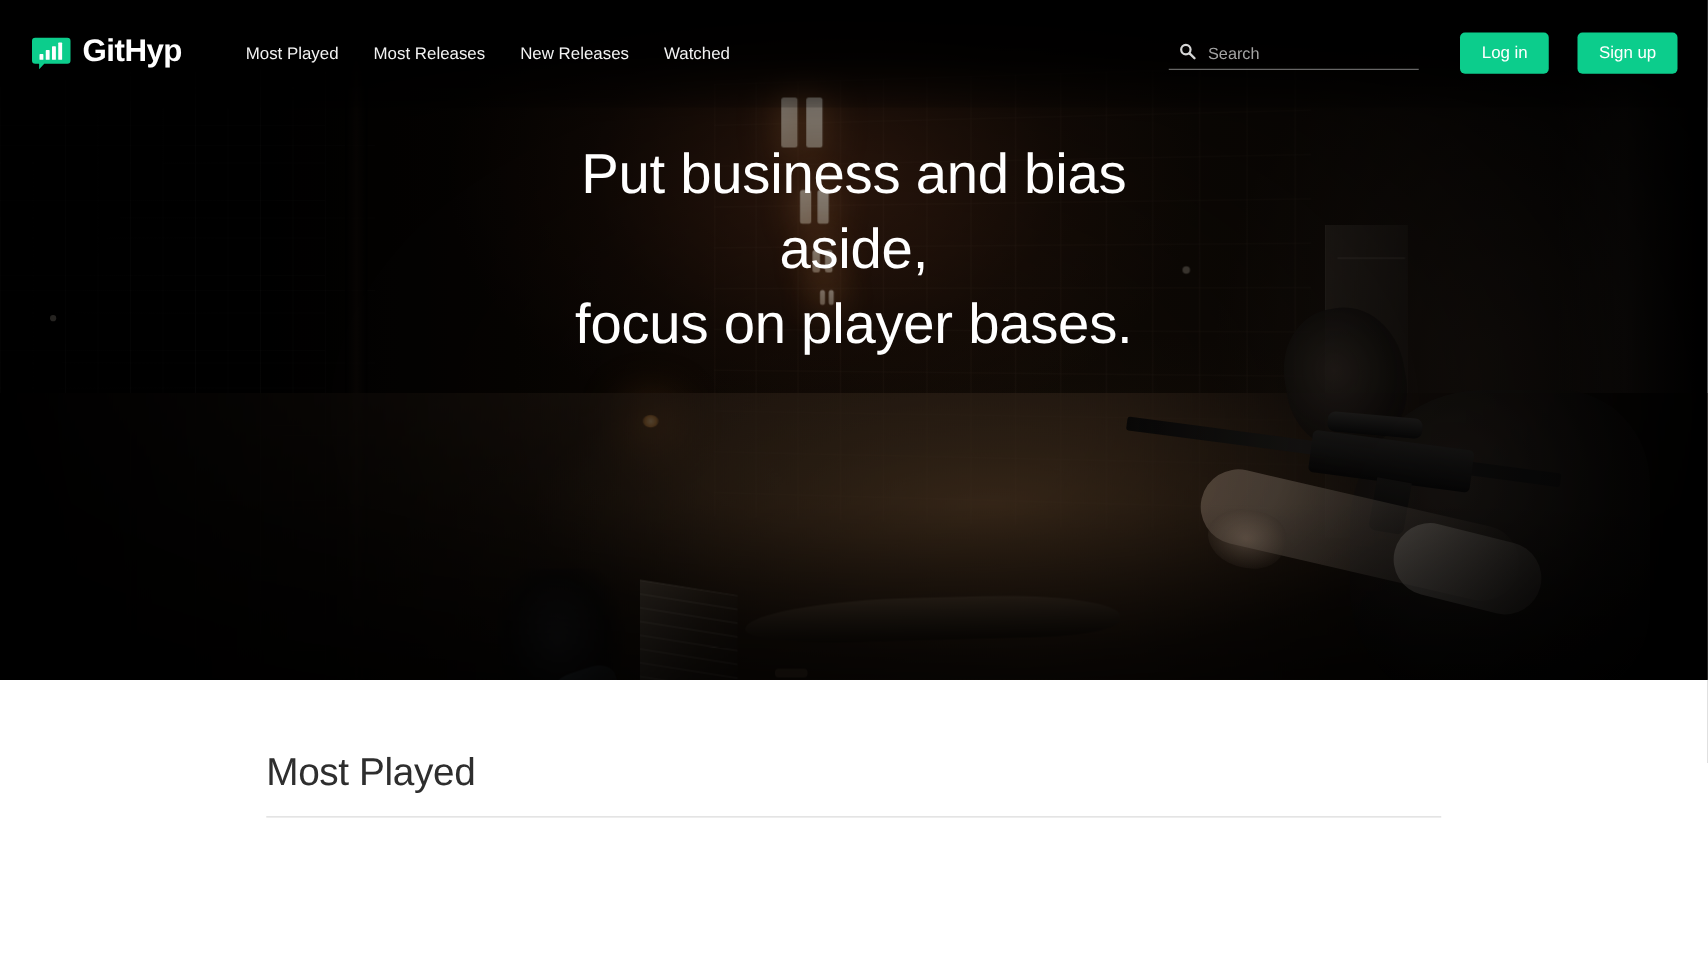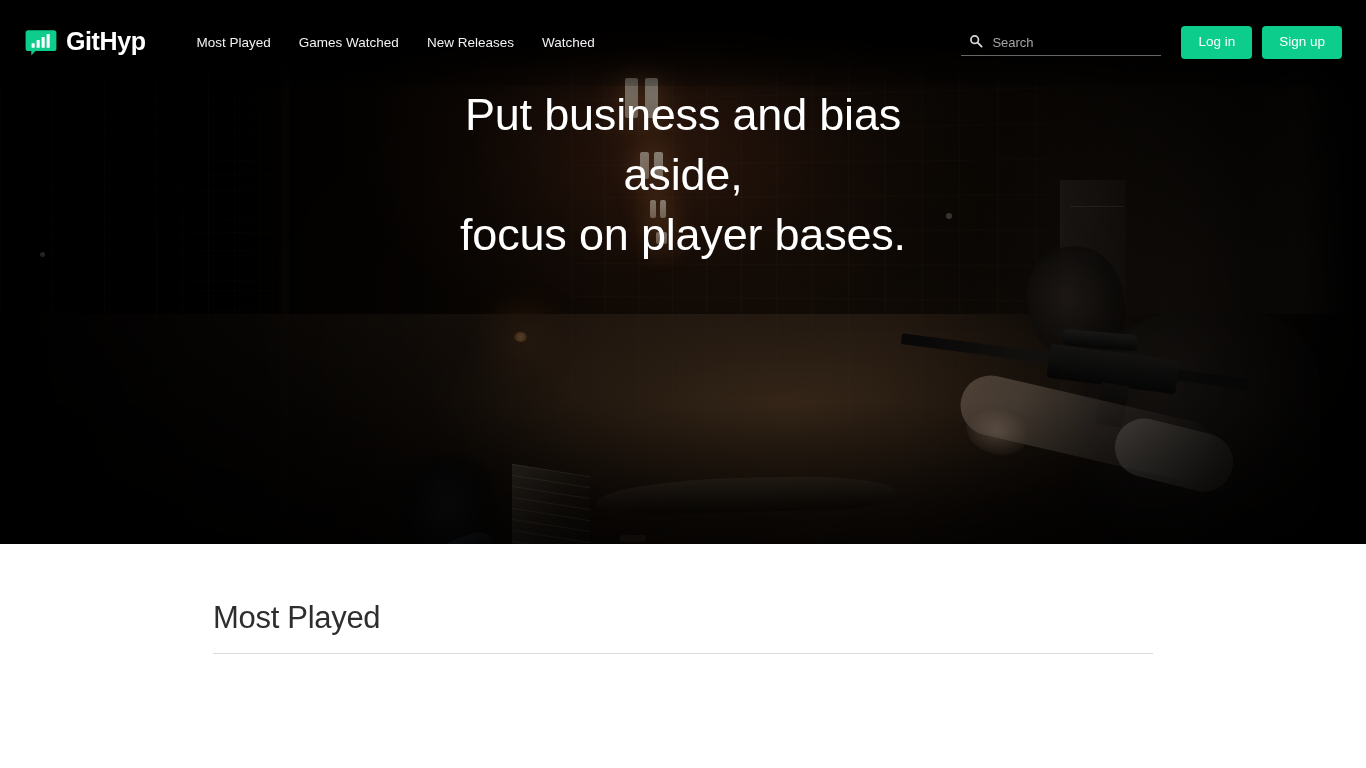--- a/index.html
+++ b/index.html
@@ -582,7 +582,7 @@
         <a href="#">Most Played</a>
       </li>
       <li>
-        <a href="#">Games Watched</a>
+        <a href="#">Most Releases</a>
       </li>
       <li>
         <a href="#">New Releases</a>

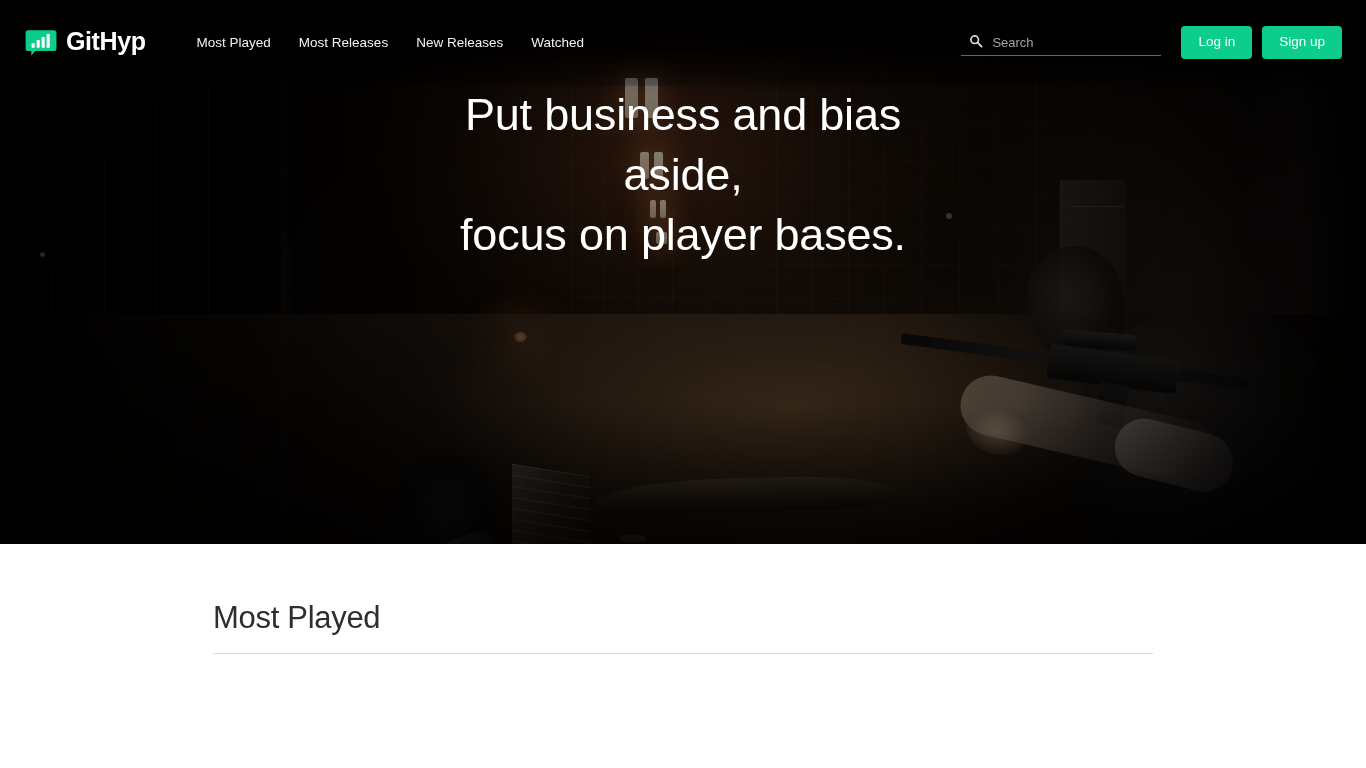--- a/index.html
+++ b/index.html
@@ -382,7 +382,7 @@
     margin-left: auto;
     display: flex;
     align-items: center;
-    gap: 0;
+    gap: 13px;
   }
   .search-wrap {
     position: relative;

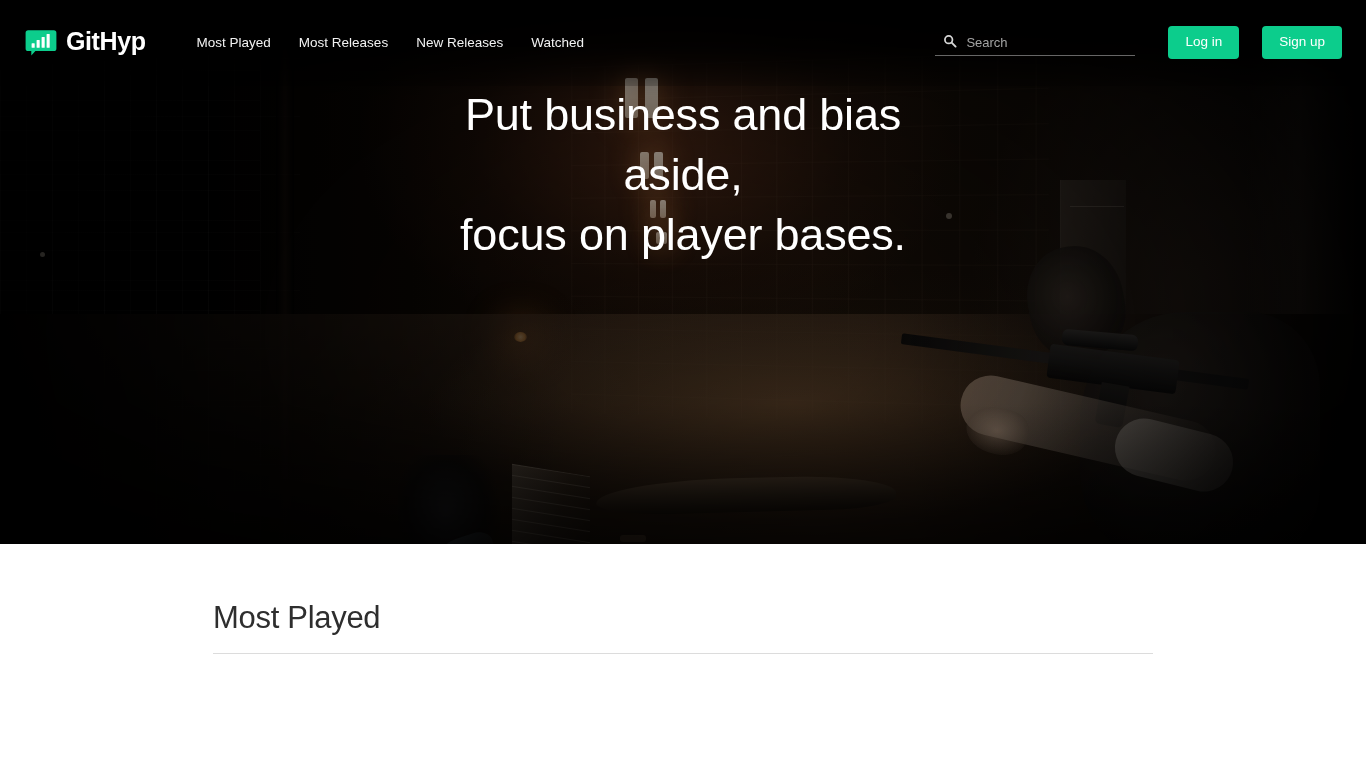--- a/index.html
+++ b/index.html
@@ -437,7 +437,7 @@
     flex-direction: column;
     align-items: center;
     justify-content: flex-start;
-    padding-top: 85px;
+    padding-top: 109px;
     pointer-events: none;
   }
   .hero-title {

